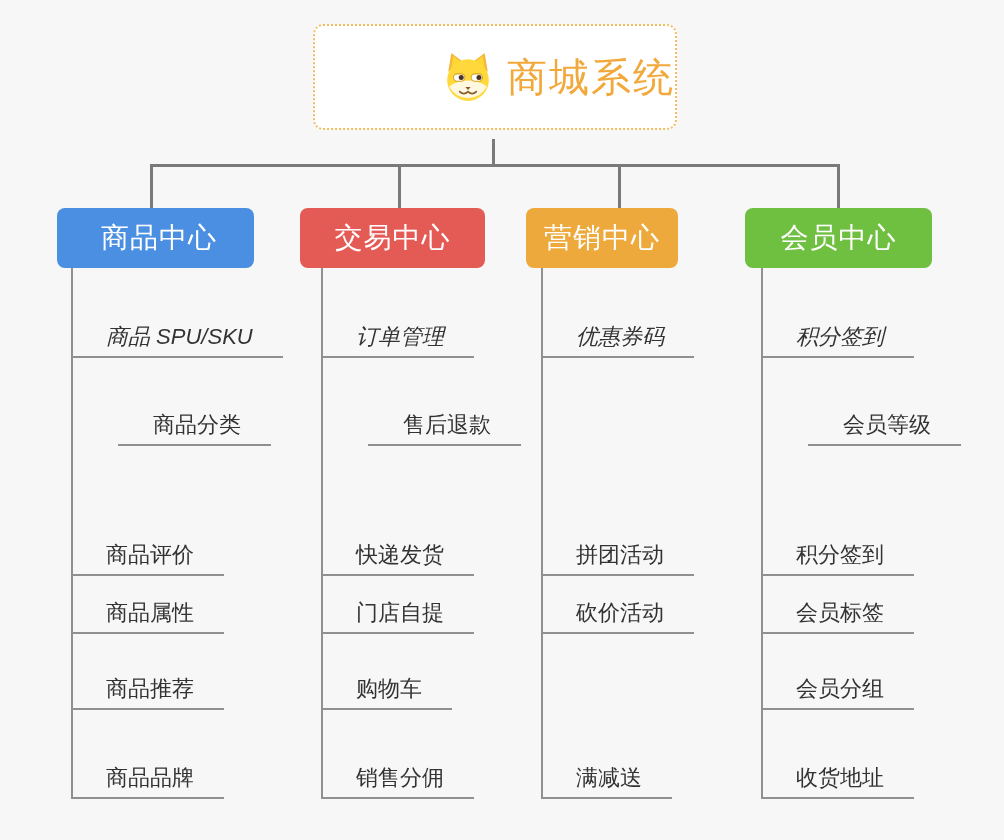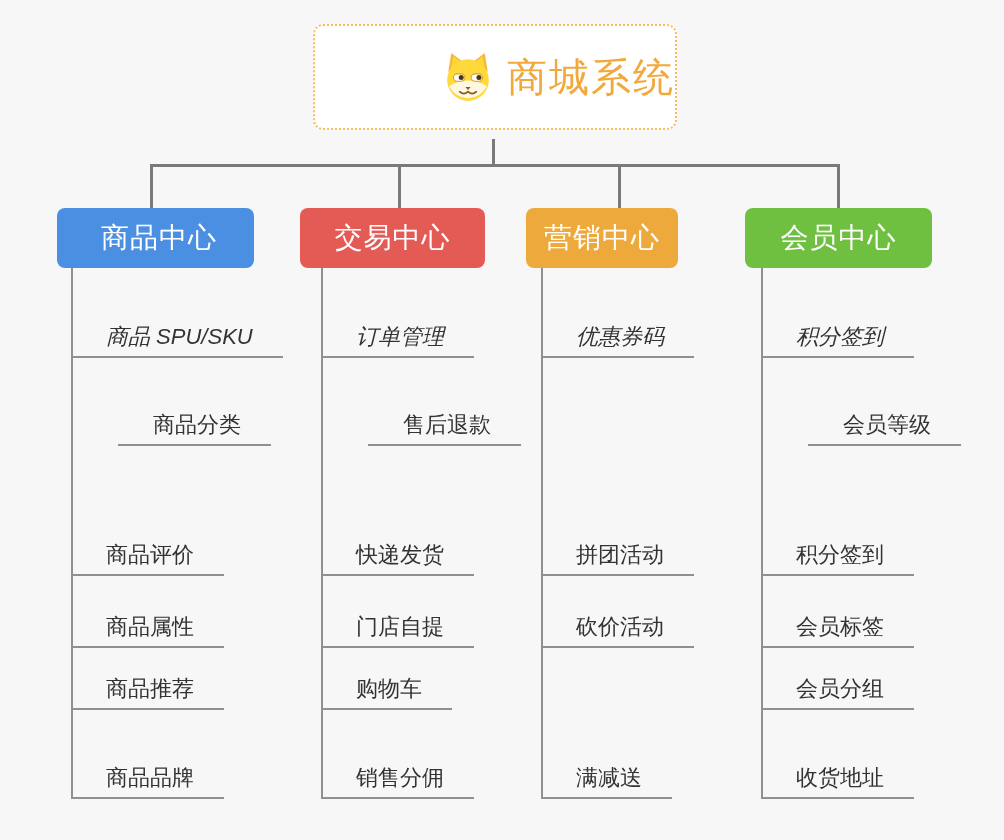--- a/index.html
+++ b/index.html
@@ -74,7 +74,7 @@
   .row-1{top:322px;font-style:italic;}
   .row-2{top:410px;margin-left:47px;}
   .row-3{top:492px;margin-top:48px;}
-  .row-4{top:612px;}
+  .row-4{top:598px;}
   .row-5{top:674px;}
   .row-6{top:763px;}
 </style>

